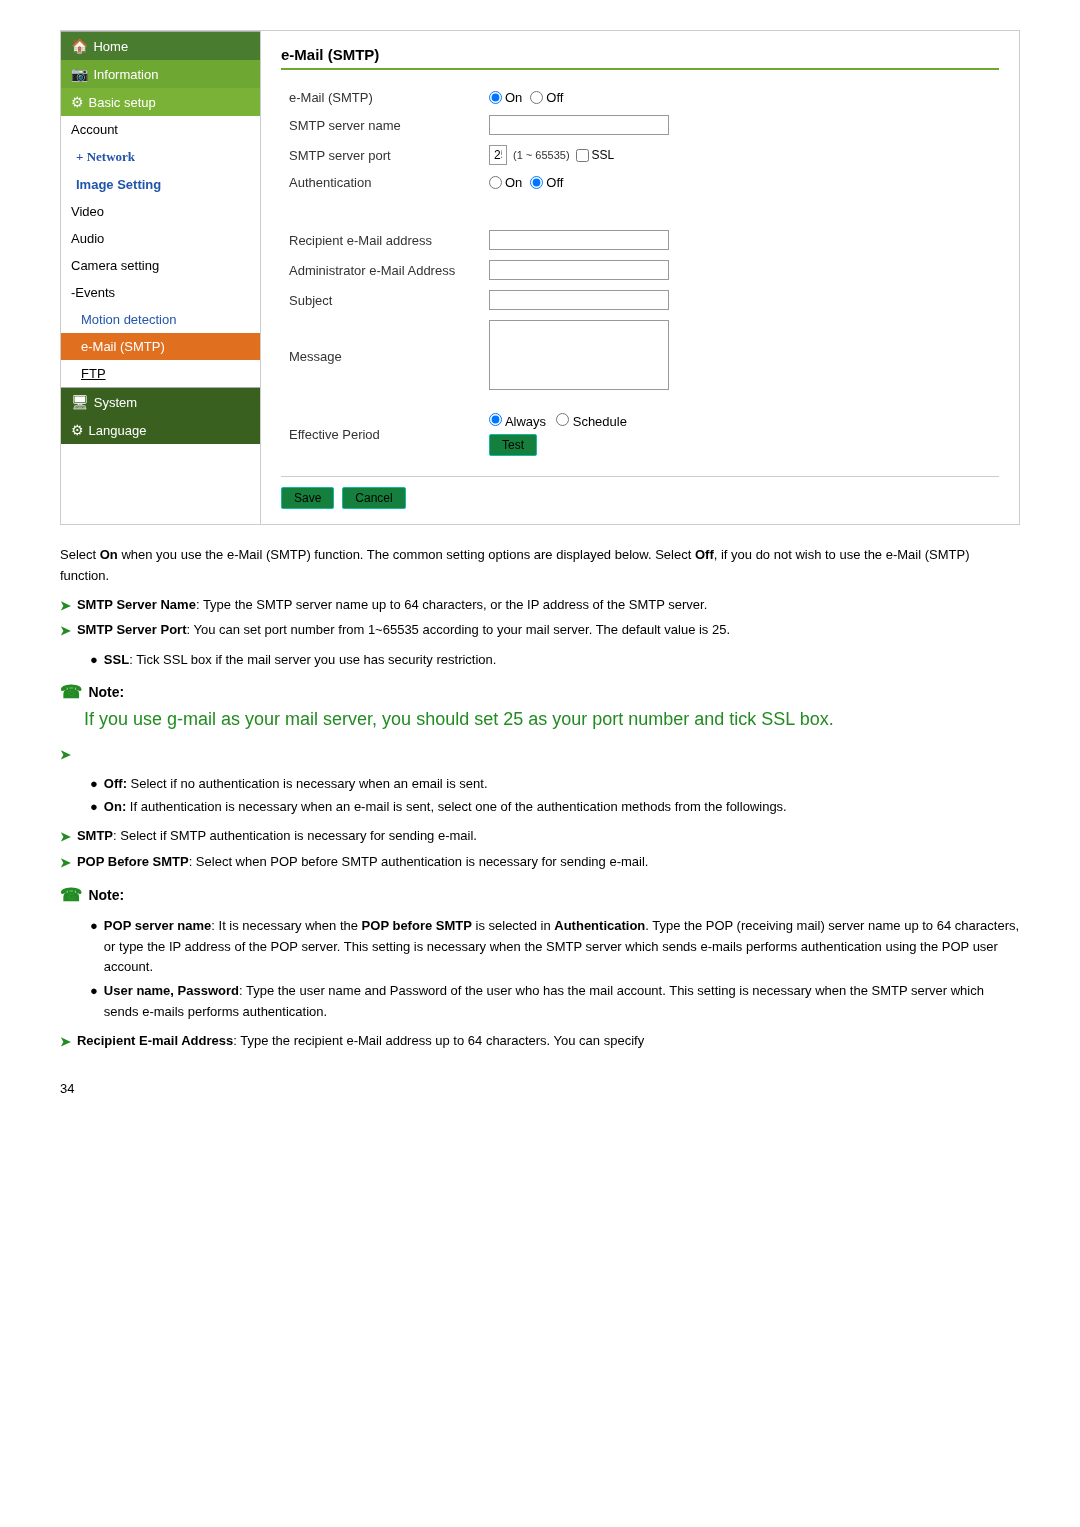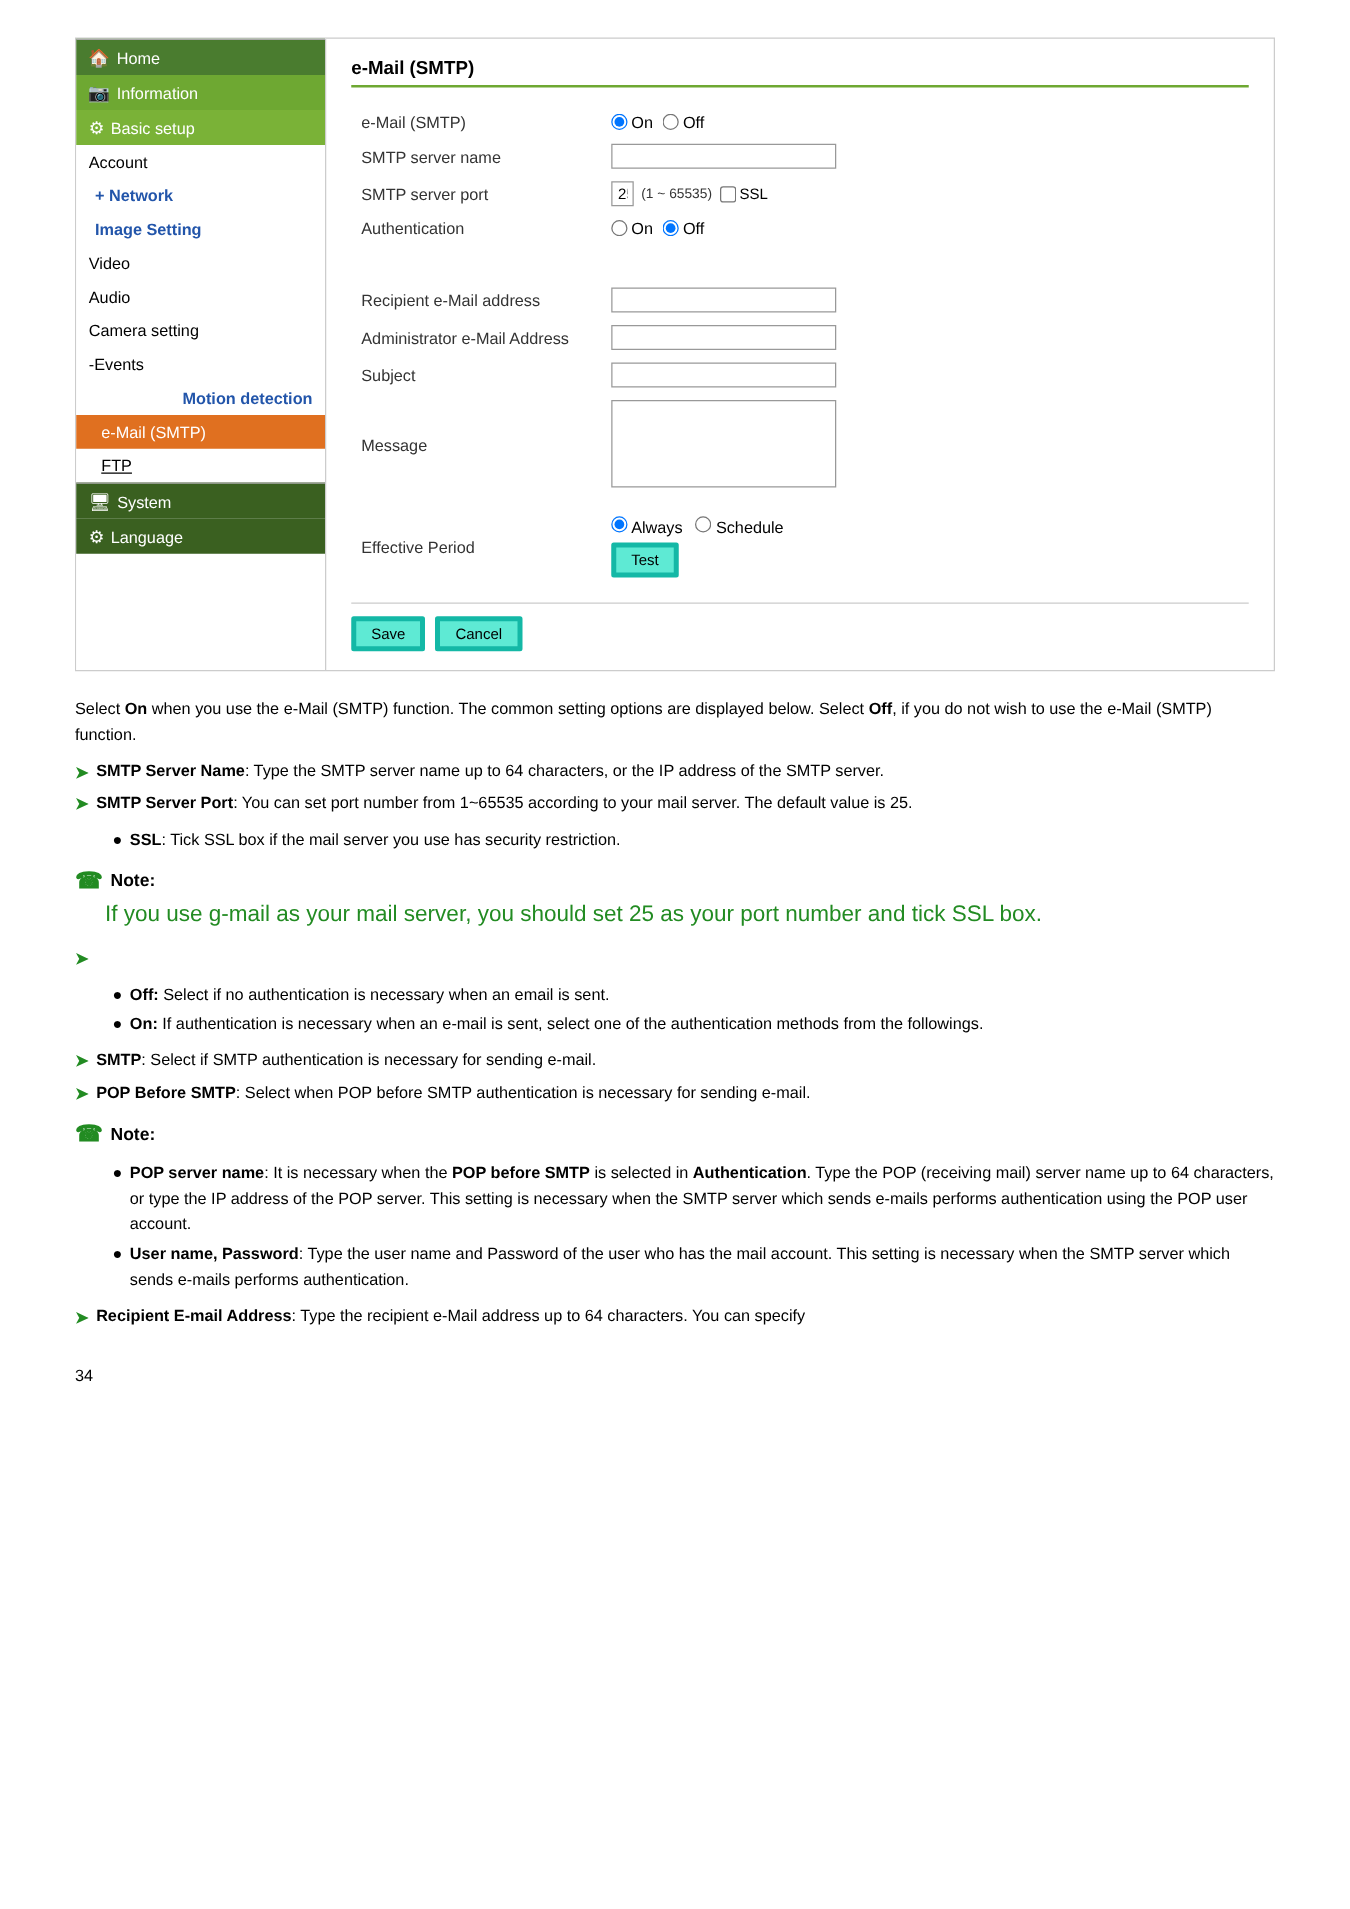--- a/index.html
+++ b/index.html
@@ -282,7 +282,7 @@
         <span>Account</span>
       </div>
 
-      <div class="sidebar-item active-link" style="padding-left:15px;">
+      <div class="sidebar-item active-link" style="padding-left:15px;font-family:Liberation Serif, serif;">
         <span>+ Network</span>
       </div>
 

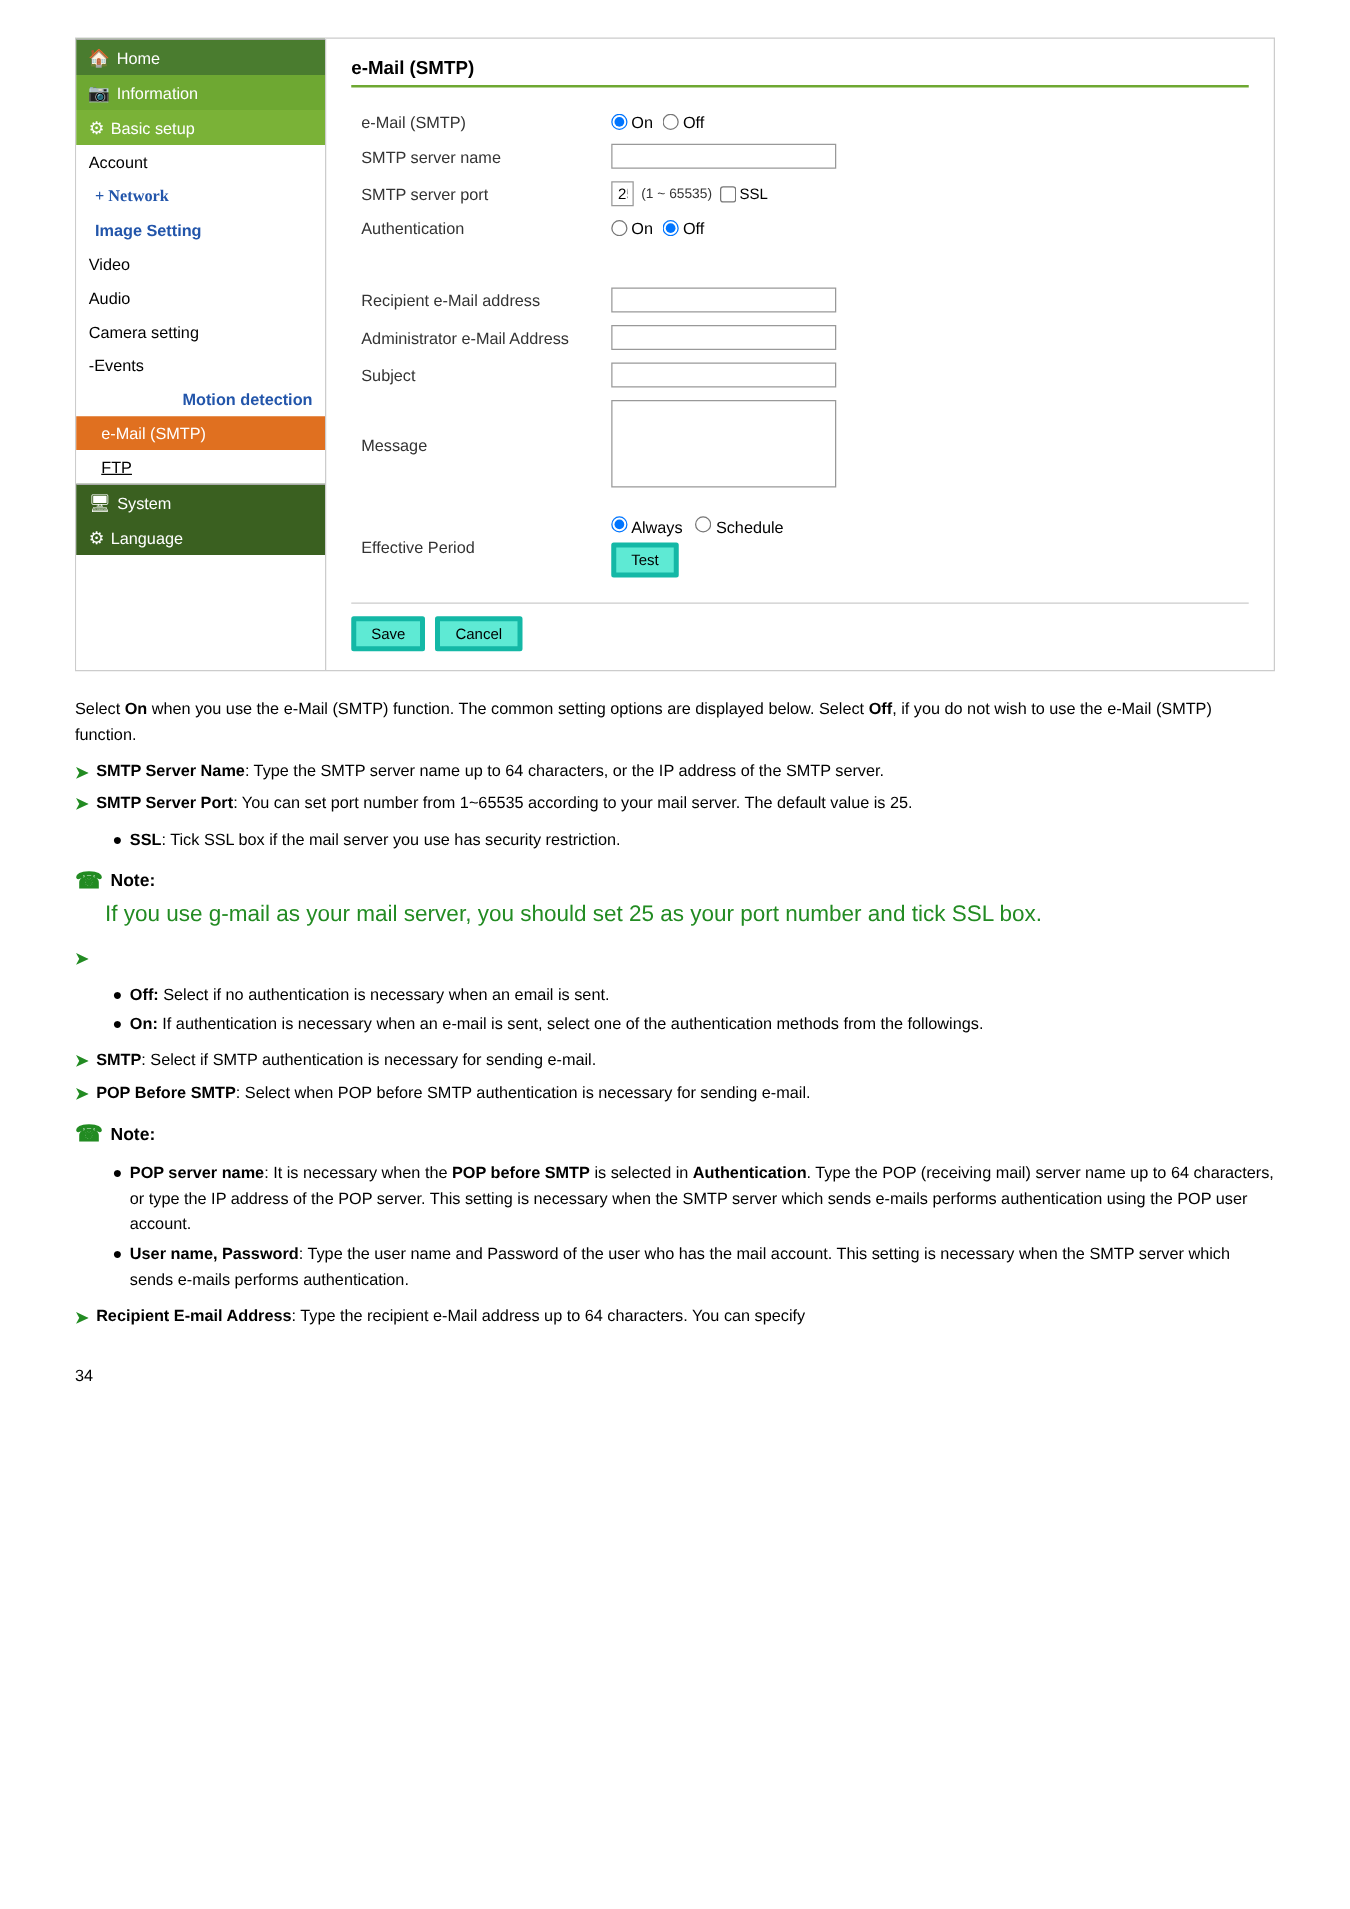--- a/index.html
+++ b/index.html
@@ -306,7 +306,7 @@
         <span>-Events</span>
       </div>
 
-      <div class="sidebar-item active-link" style="padding-left:20px; font-weight:bold;justify-content:flex-end;">
+      <div class="sidebar-item active-link" style="padding-left:20px; font-weight:normal;">
         <span>Motion detection</span>
       </div>
 

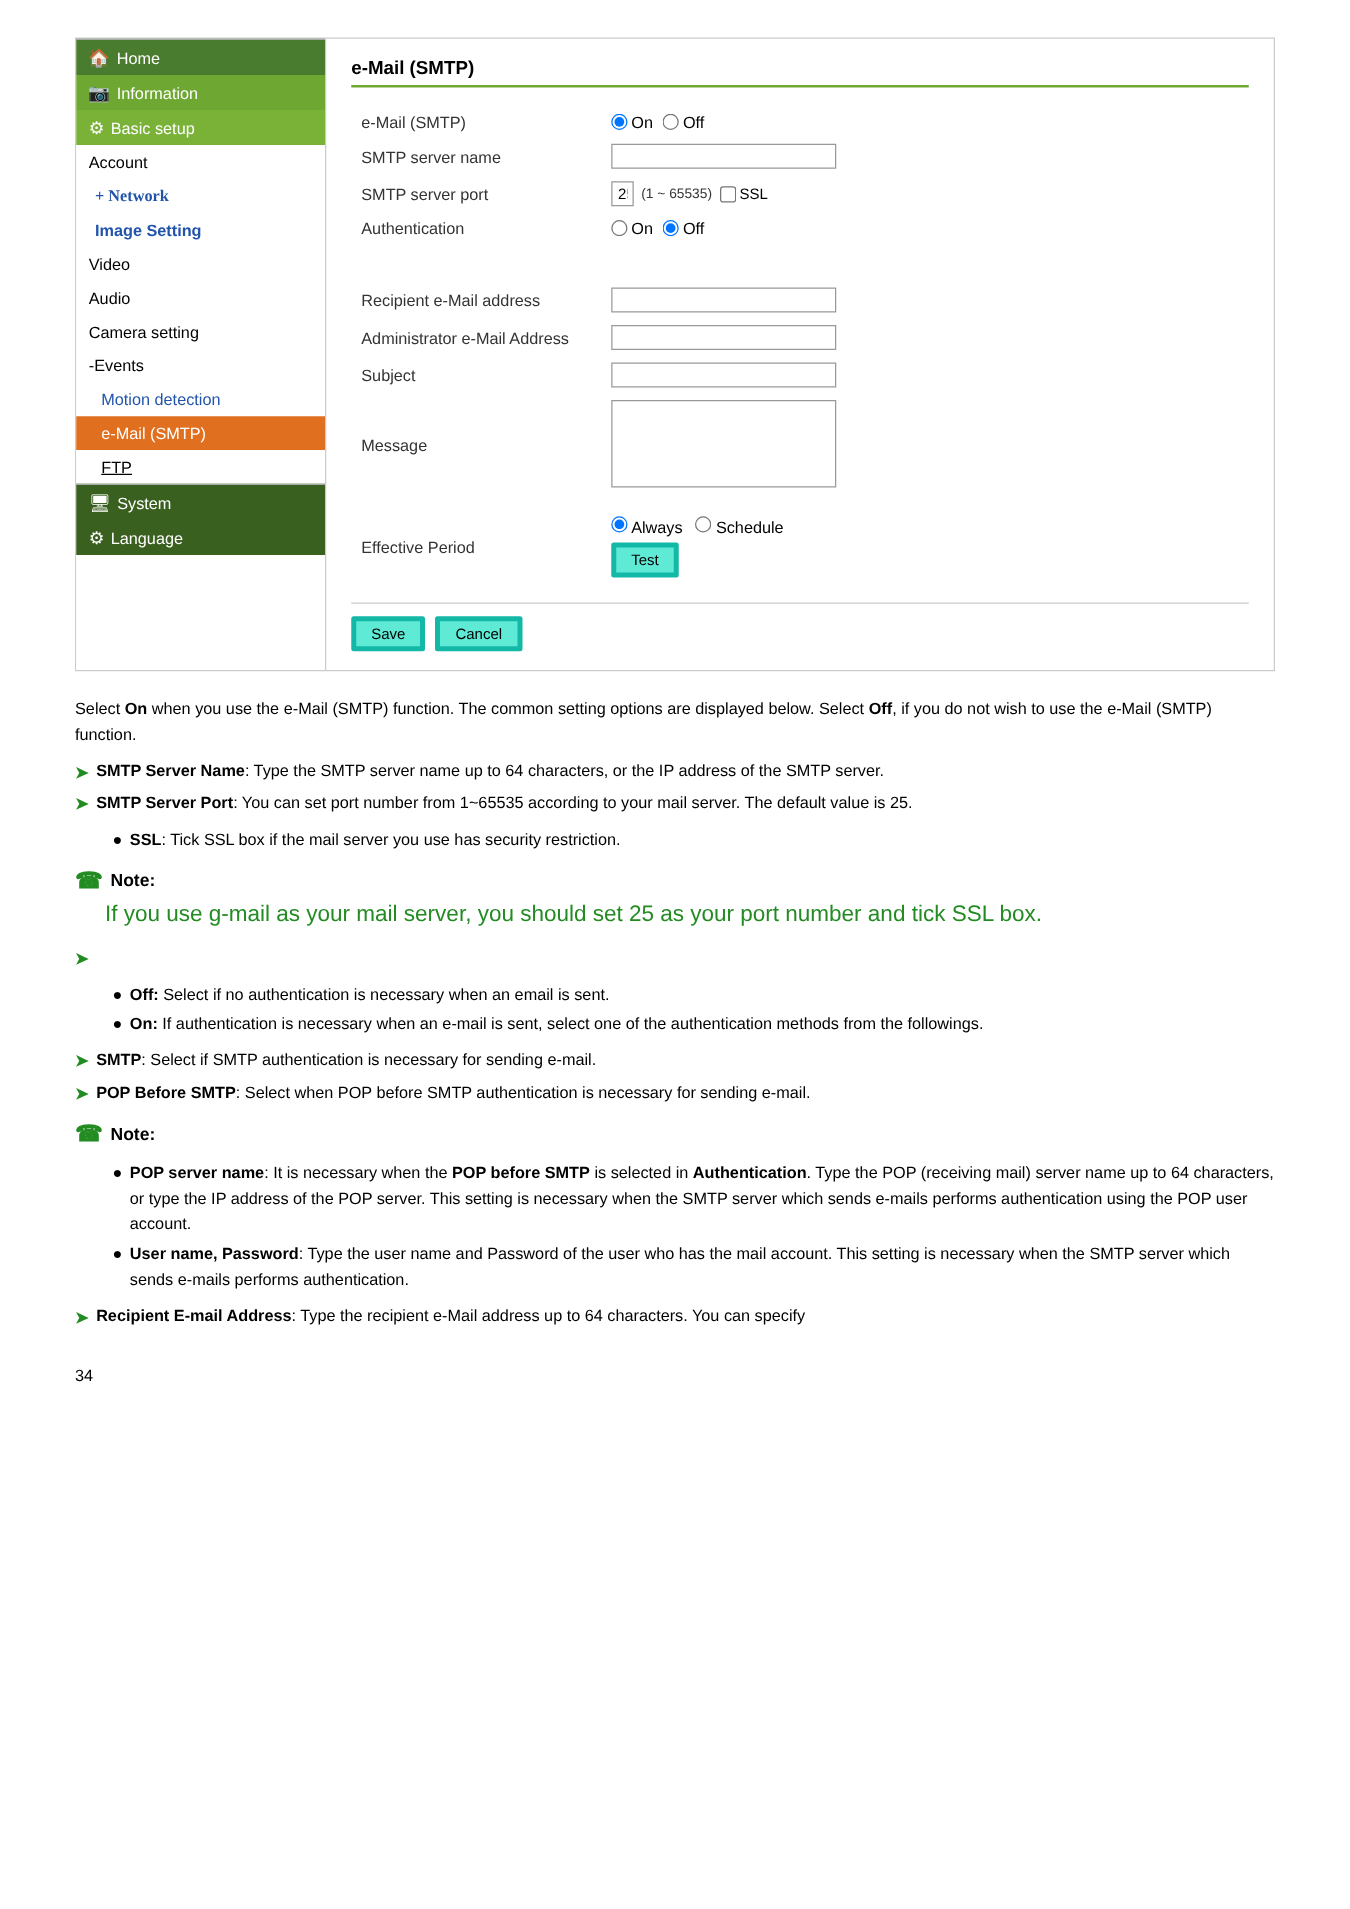--- a/index.html
+++ b/index.html
@@ -165,8 +165,8 @@
     .btn {
       padding: 3px 12px;
       font-size: 12px;
-      border: 4px solid #14b8a6;
-      background: #5eead4;
+      border: 1px solid #14b8a6;
+      background: #15803d;
       cursor: pointer;
       border-radius: 2px;
     }

